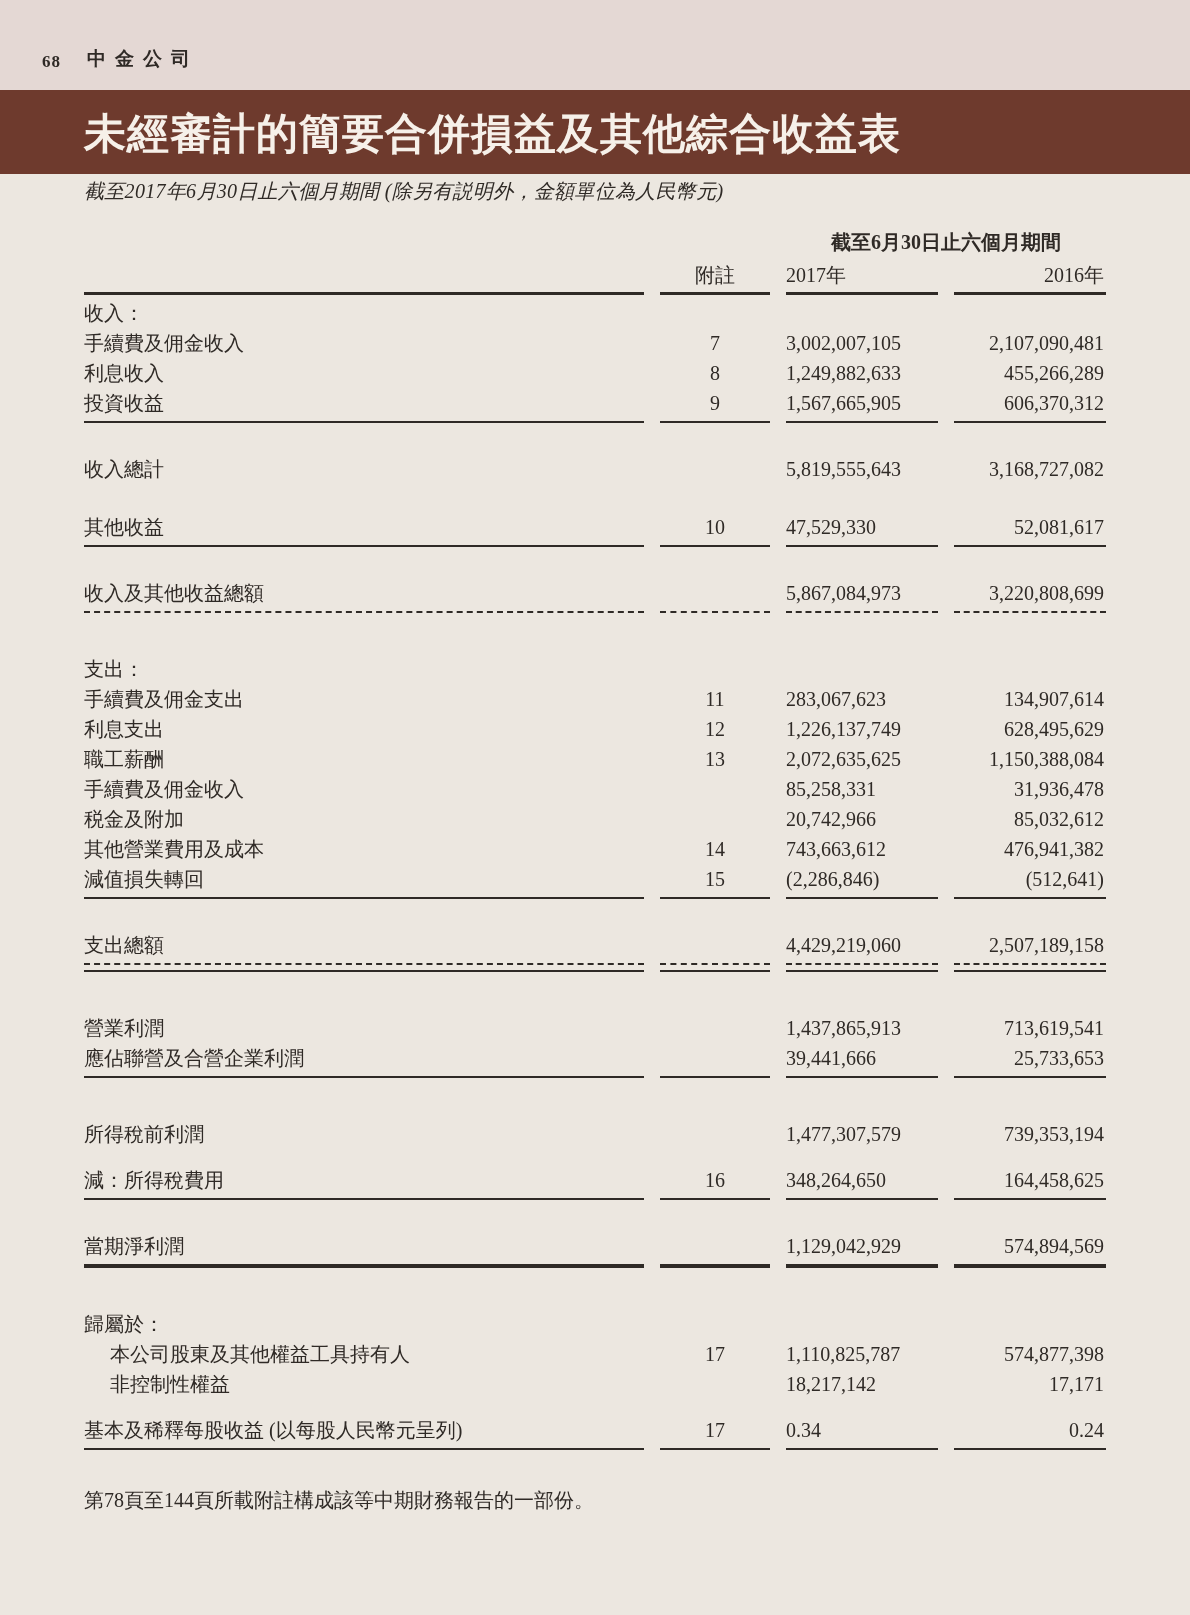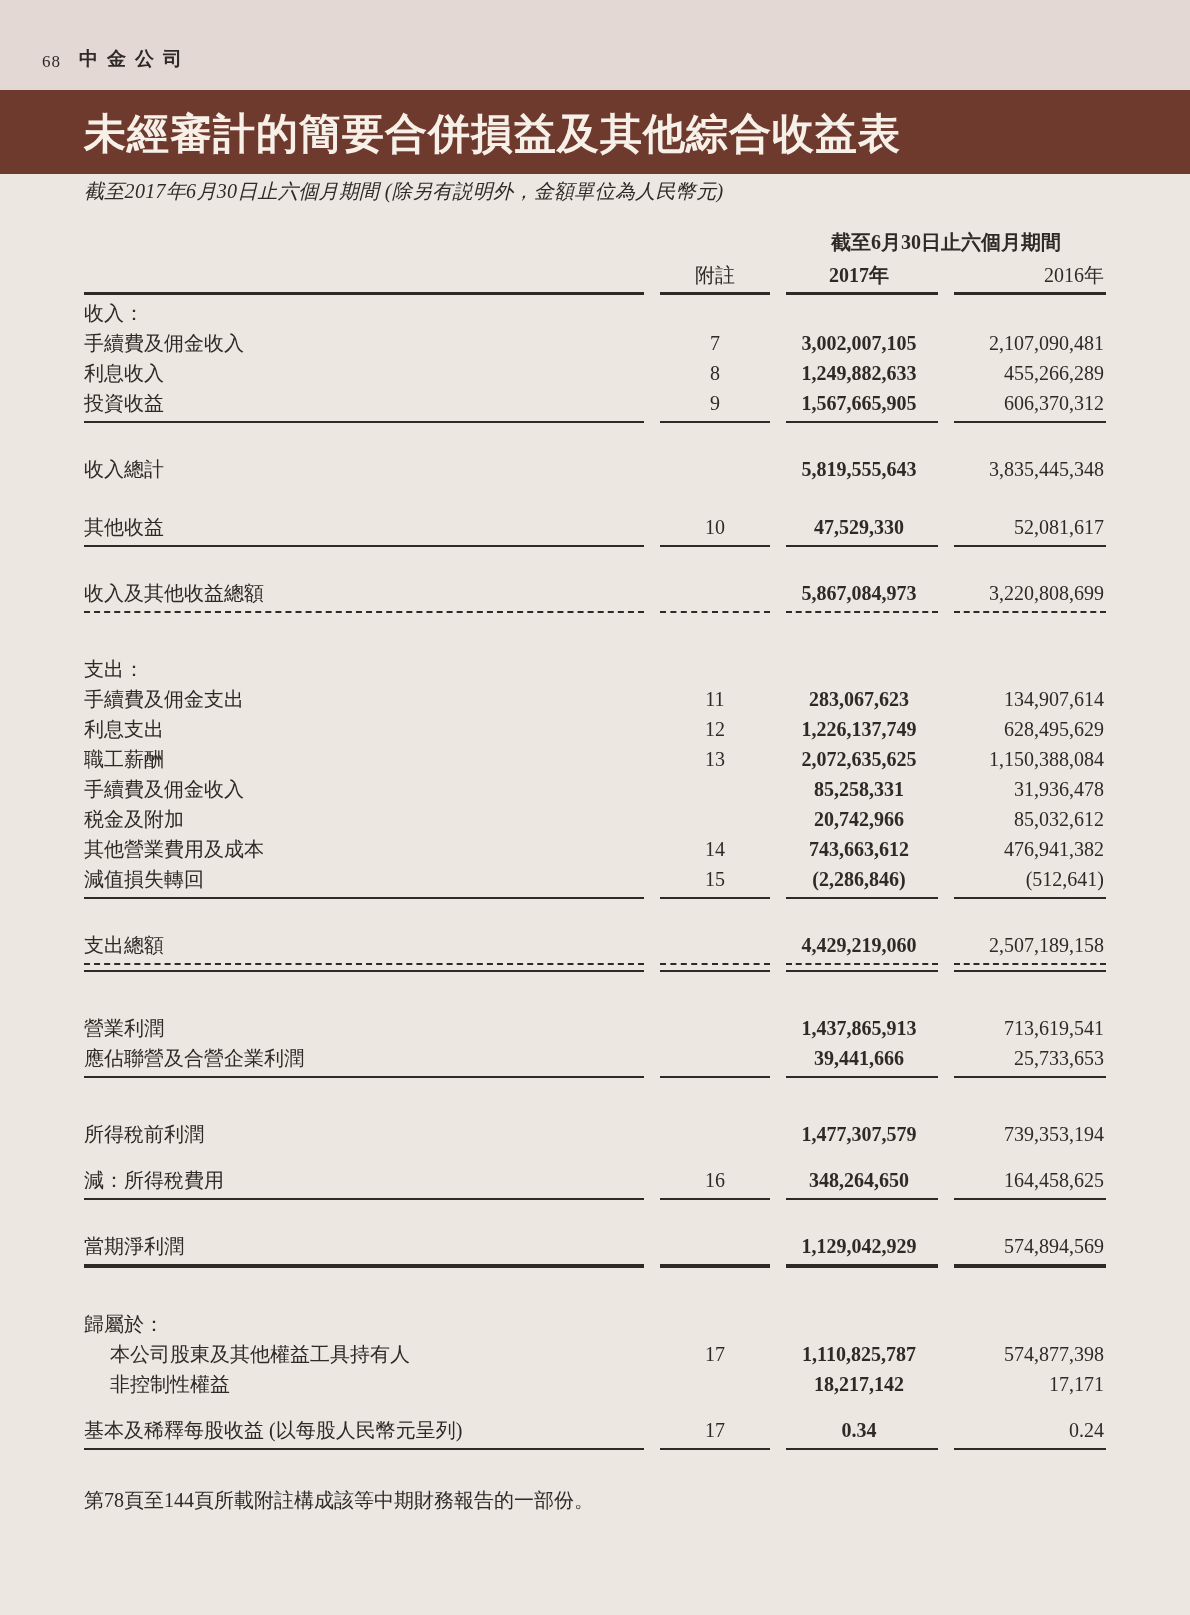--- a/index.html
+++ b/index.html
@@ -19,7 +19,7 @@
   }
   
   .topstrip{height:90px;background:var(--strip);box-sizing:border-box;padding:46px 0 0 42px;}
-  .pageno{font-size:17px;letter-spacing:1px;font-weight:normal;vertical-align:bottom;}
+  .pageno{font-size:17px;letter-spacing:1px;font-weight:bold;vertical-align:bottom;}
   .company{font-size:19px;font-weight:bold;letter-spacing:9px;margin-left:14px;vertical-align:bottom;}
   
   .banner{height:84px;background:var(--banner);display:flex;align-items:center;}

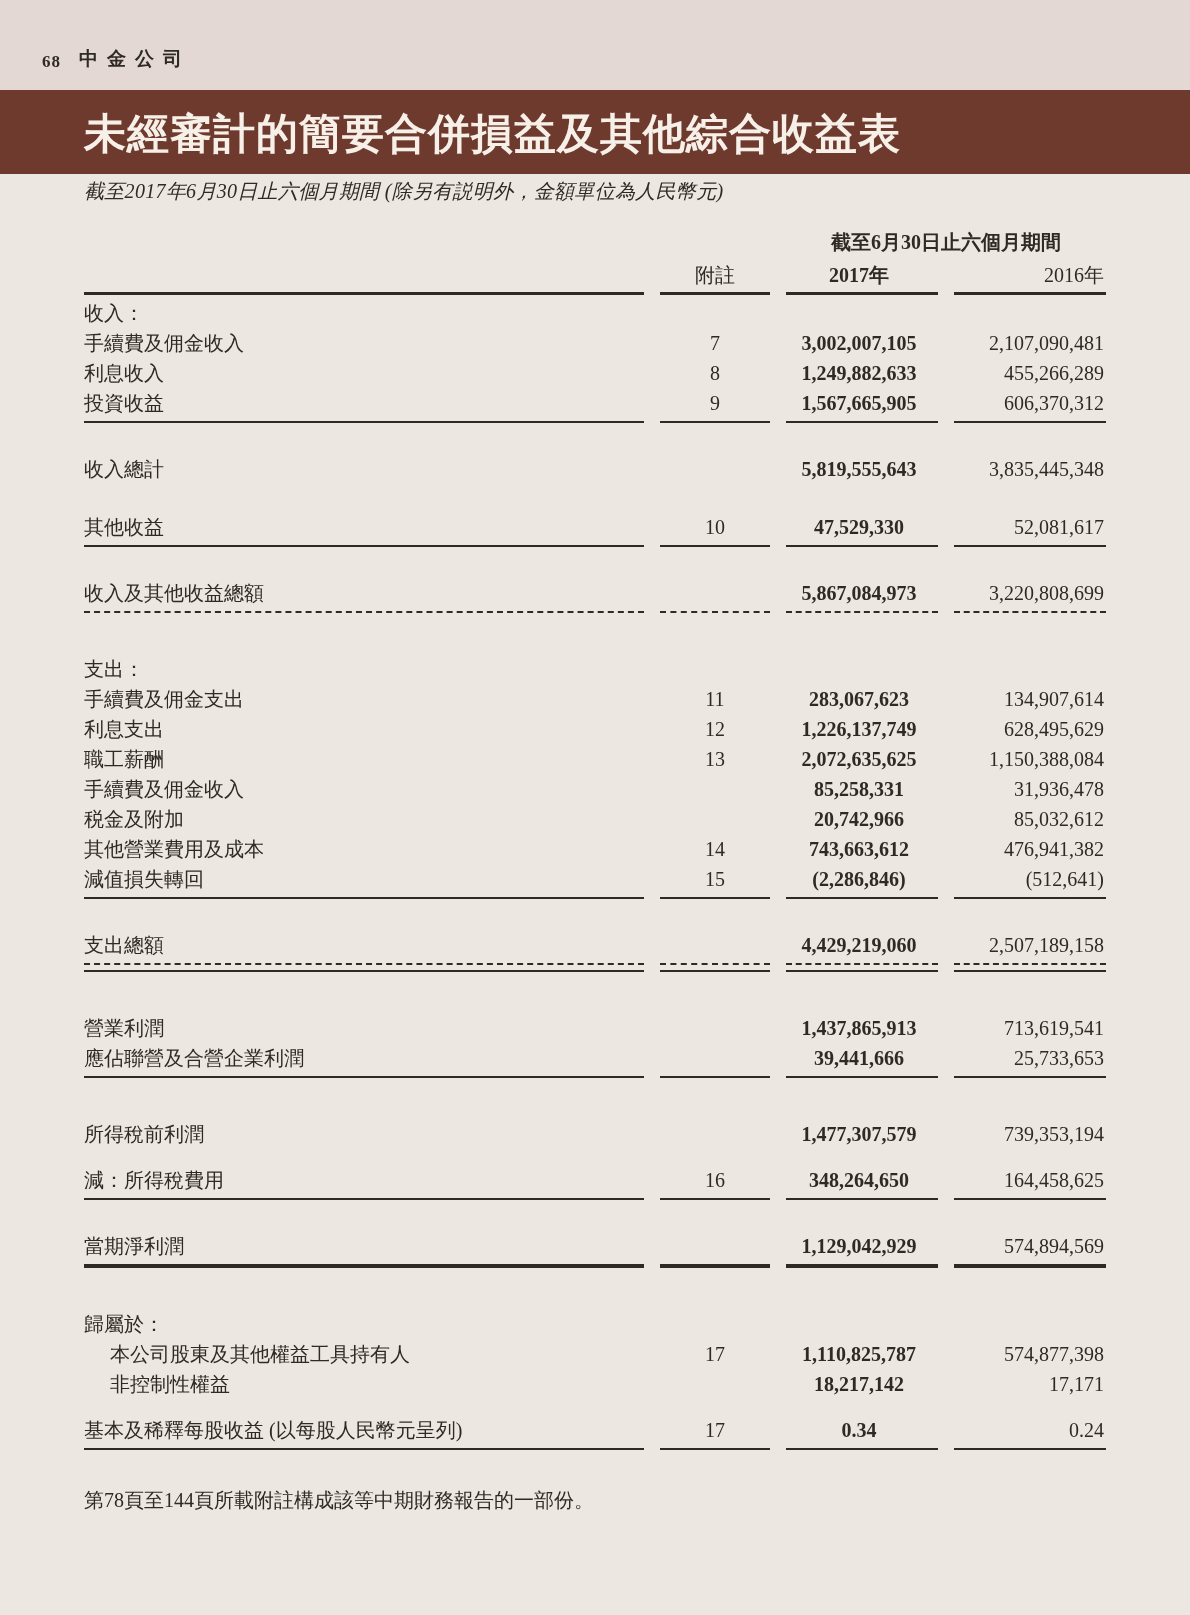--- a/index.html
+++ b/index.html
@@ -20,7 +20,7 @@
   
   .topstrip{height:90px;background:var(--strip);box-sizing:border-box;padding:46px 0 0 42px;}
   .pageno{font-size:17px;letter-spacing:1px;font-weight:bold;vertical-align:bottom;}
-  .company{font-size:19px;font-weight:bold;letter-spacing:9px;margin-left:14px;vertical-align:bottom;}
+  .company{font-size:19px;font-weight:bold;letter-spacing:9px;margin-left:22px;vertical-align:bottom;}
   
   .banner{height:84px;background:var(--banner);display:flex;align-items:center;}
   .banner h1{

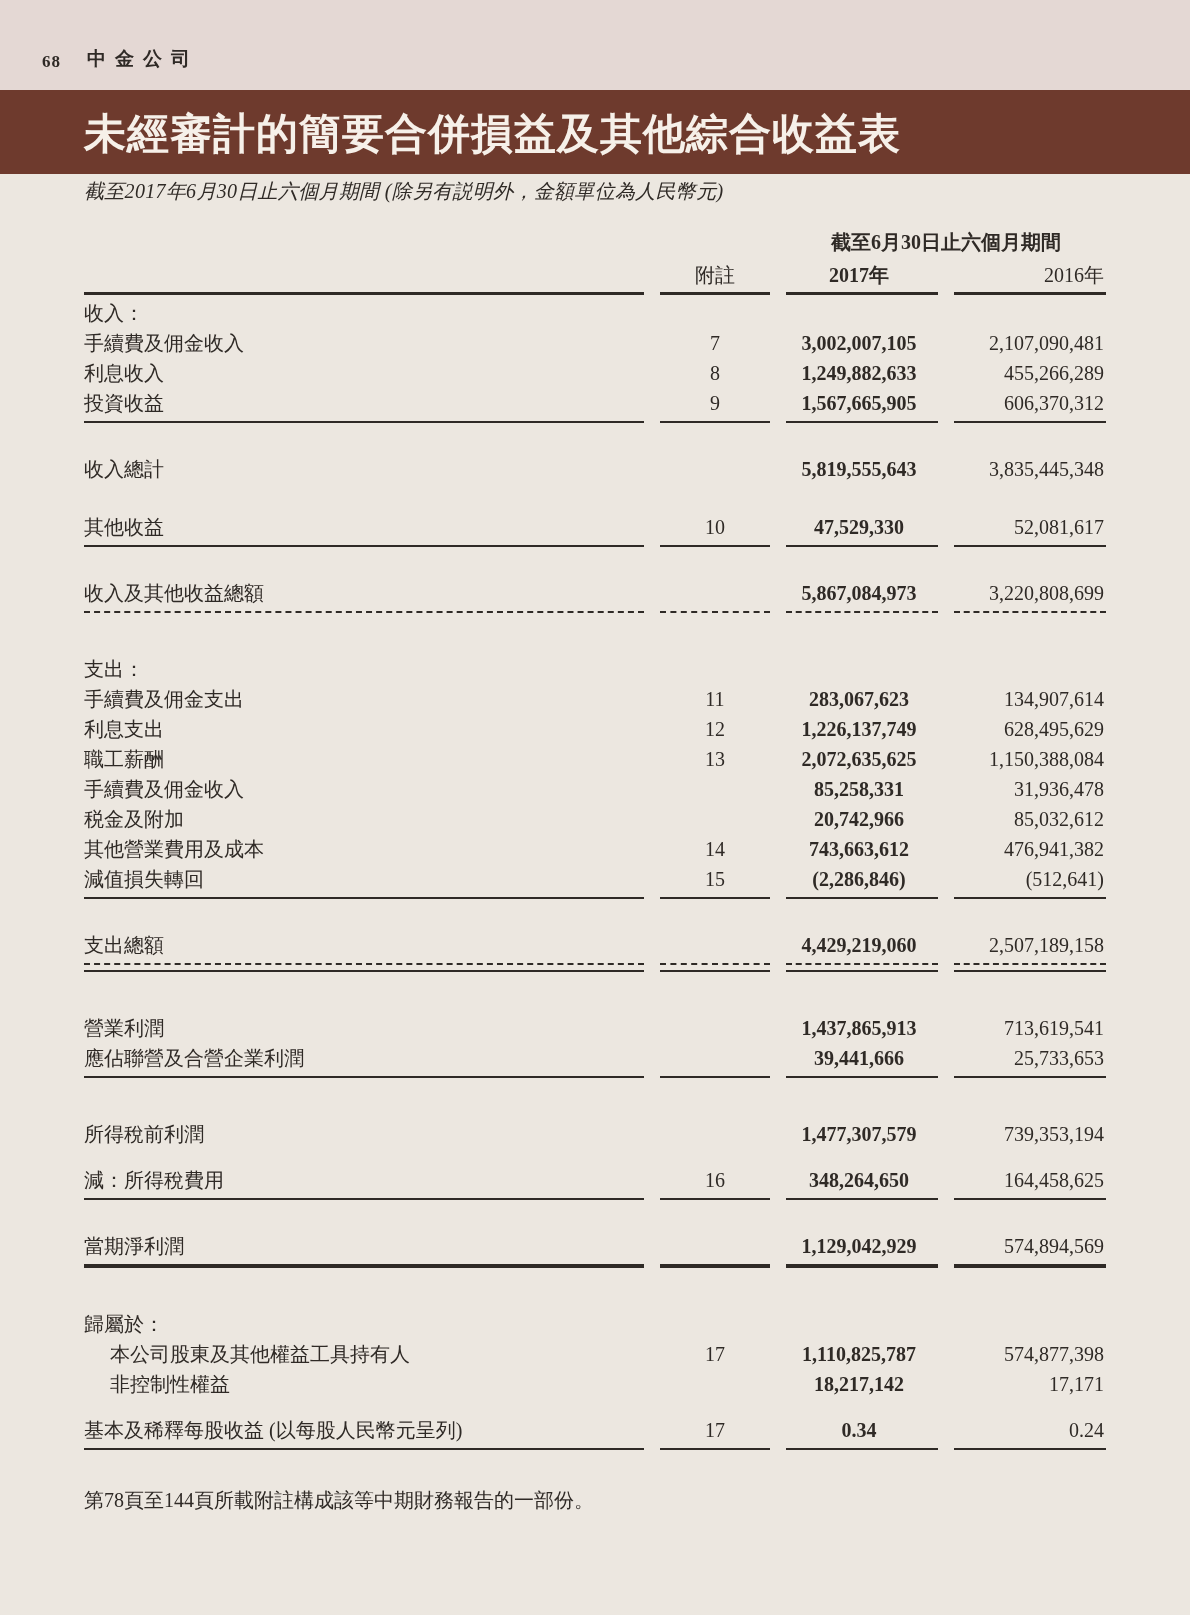--- a/index.html
+++ b/index.html
@@ -34,7 +34,7 @@
   .row>div{min-height:30px;line-height:30px;font-size:20px;}
   .c-label{text-align:left;white-space:nowrap;}
   .c-note{text-align:center;}
-  .c-17{text-align:center;font-weight:bold;padding-right:6px;}
+  .c-17{text-align:left;font-weight:normal;padding-right:6px;}
   .c-16{text-align:right;padding-right:2px;}
   .indent .c-label{padding-left:26px;}
   .header-group>.c-span{grid-column:3/5;text-align:center;font-weight:bold;font-size:20px;line-height:26px;min-height:26px;}

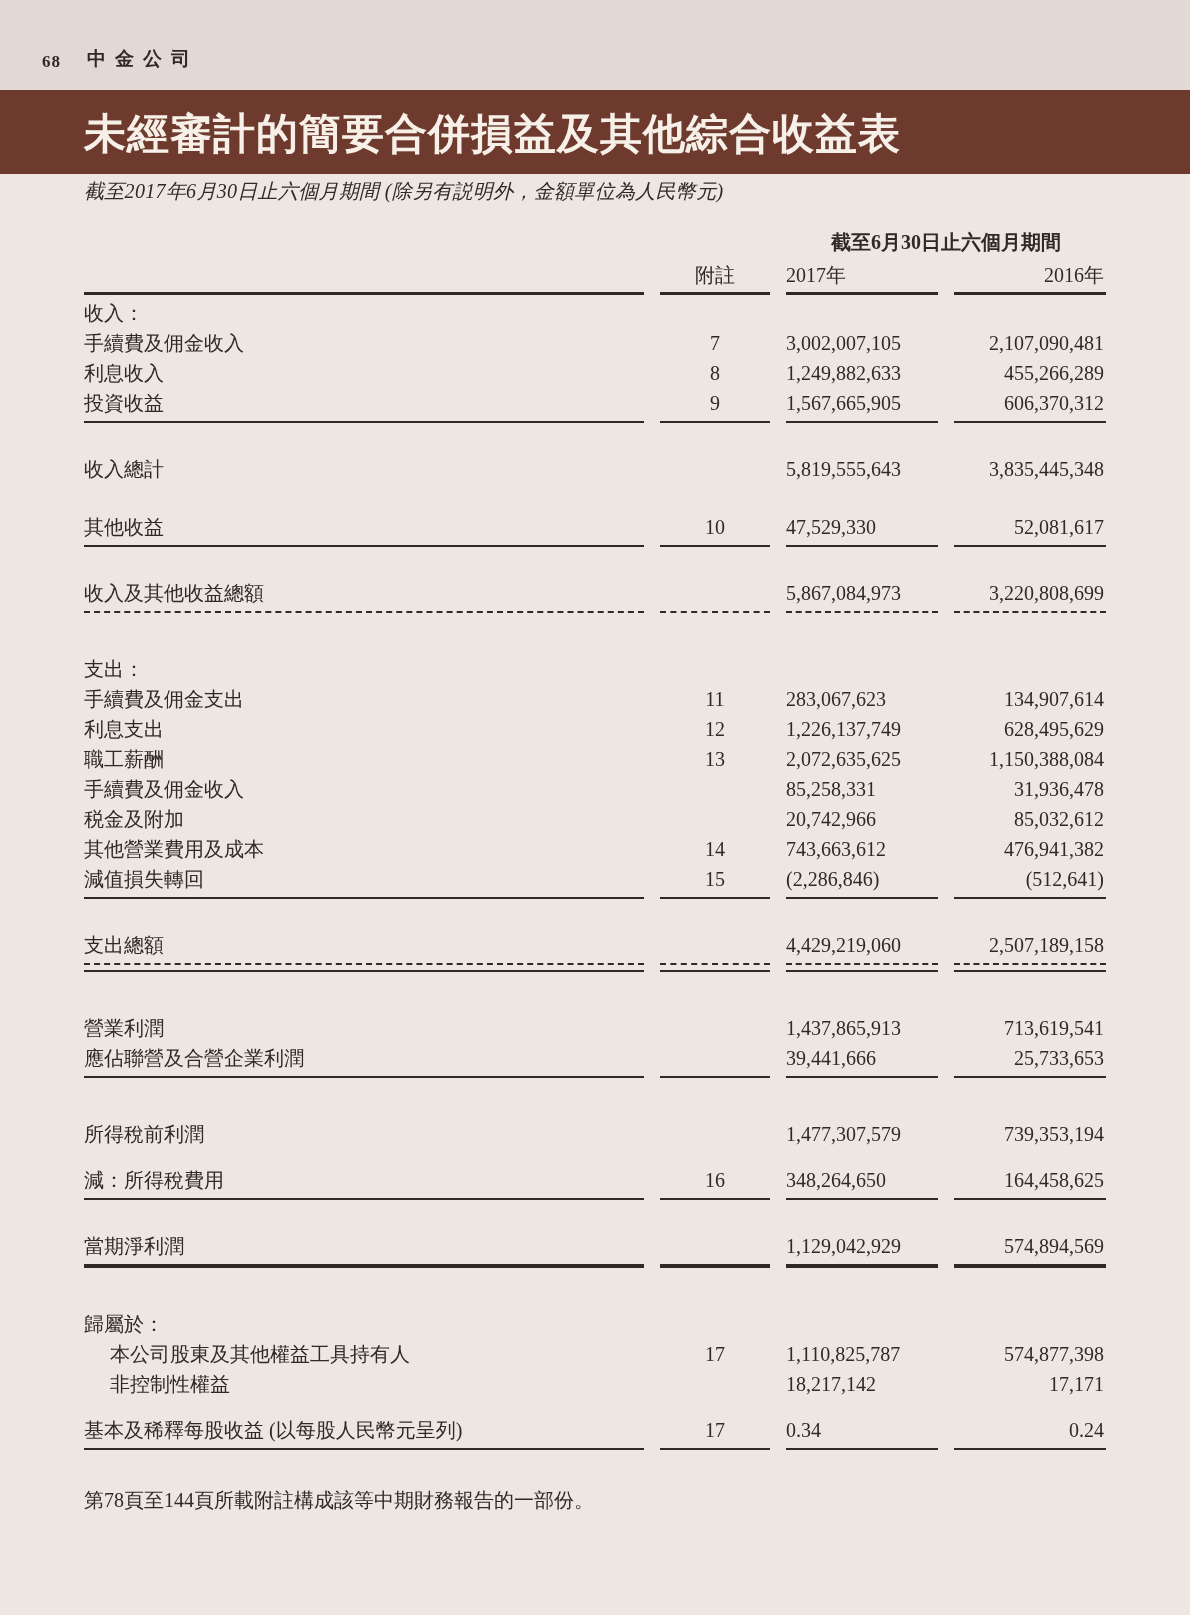--- a/index.html
+++ b/index.html
@@ -120,7 +120,7 @@
         <div class="c-label">收入總計</div>
         <div class="c-note"></div>
         <div class="c-17">5,819,555,643</div>
-        <div class="c-16">3,835,445,348</div>
+        <div class="c-16">3,168,727,082</div>
       </div>
       <div class="gap-md"></div>
       <div class="row">

